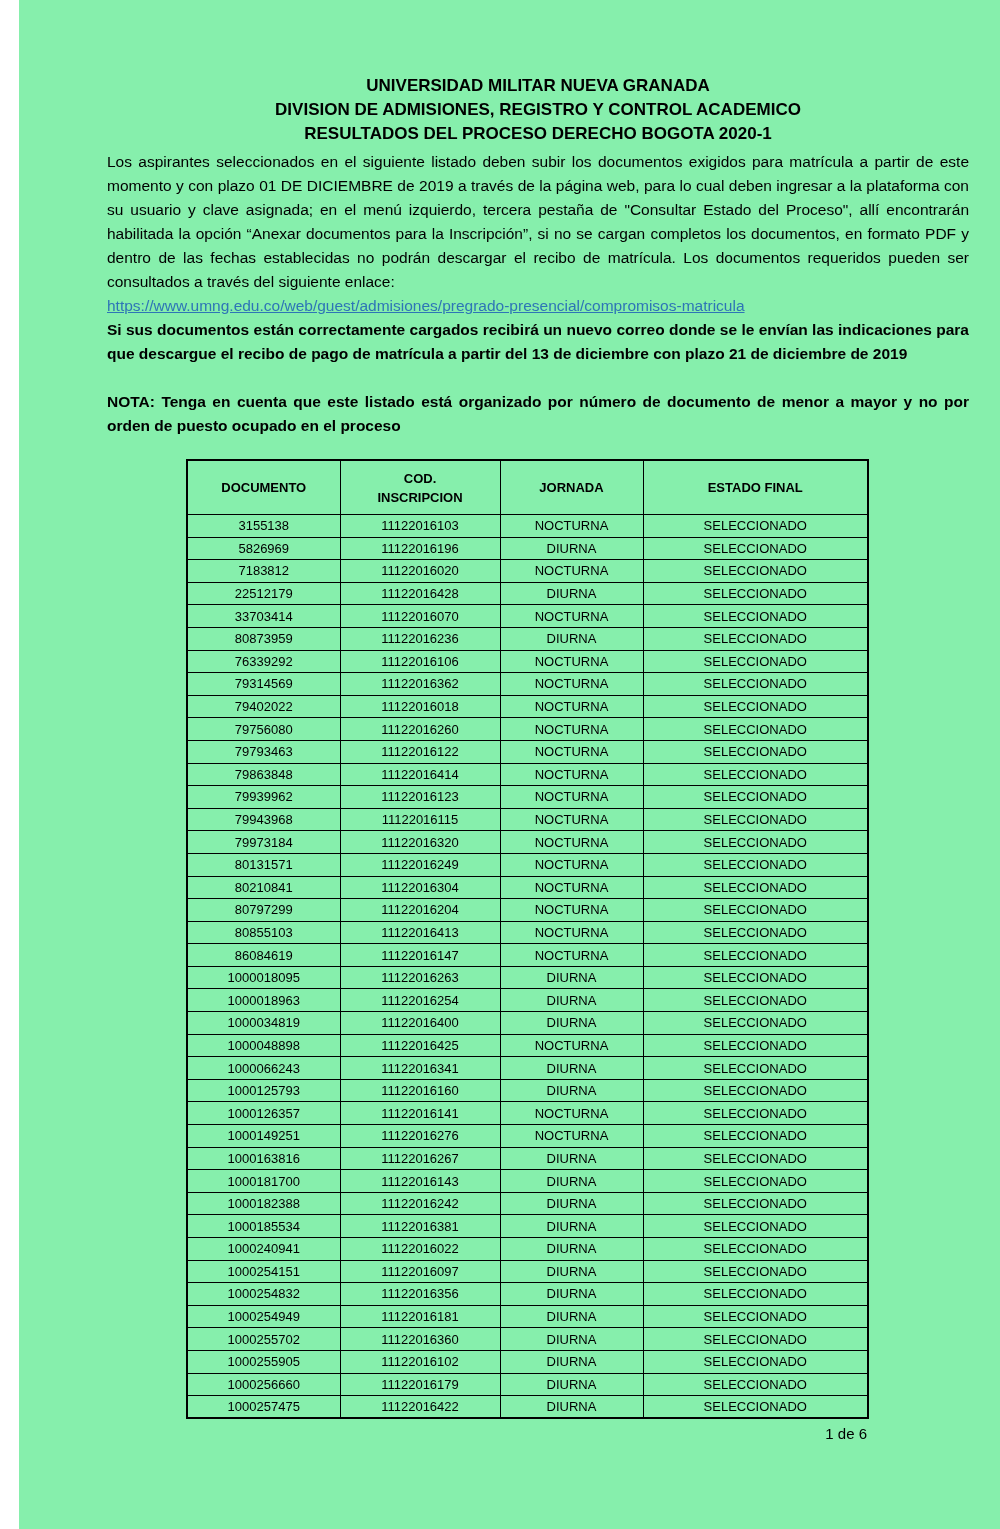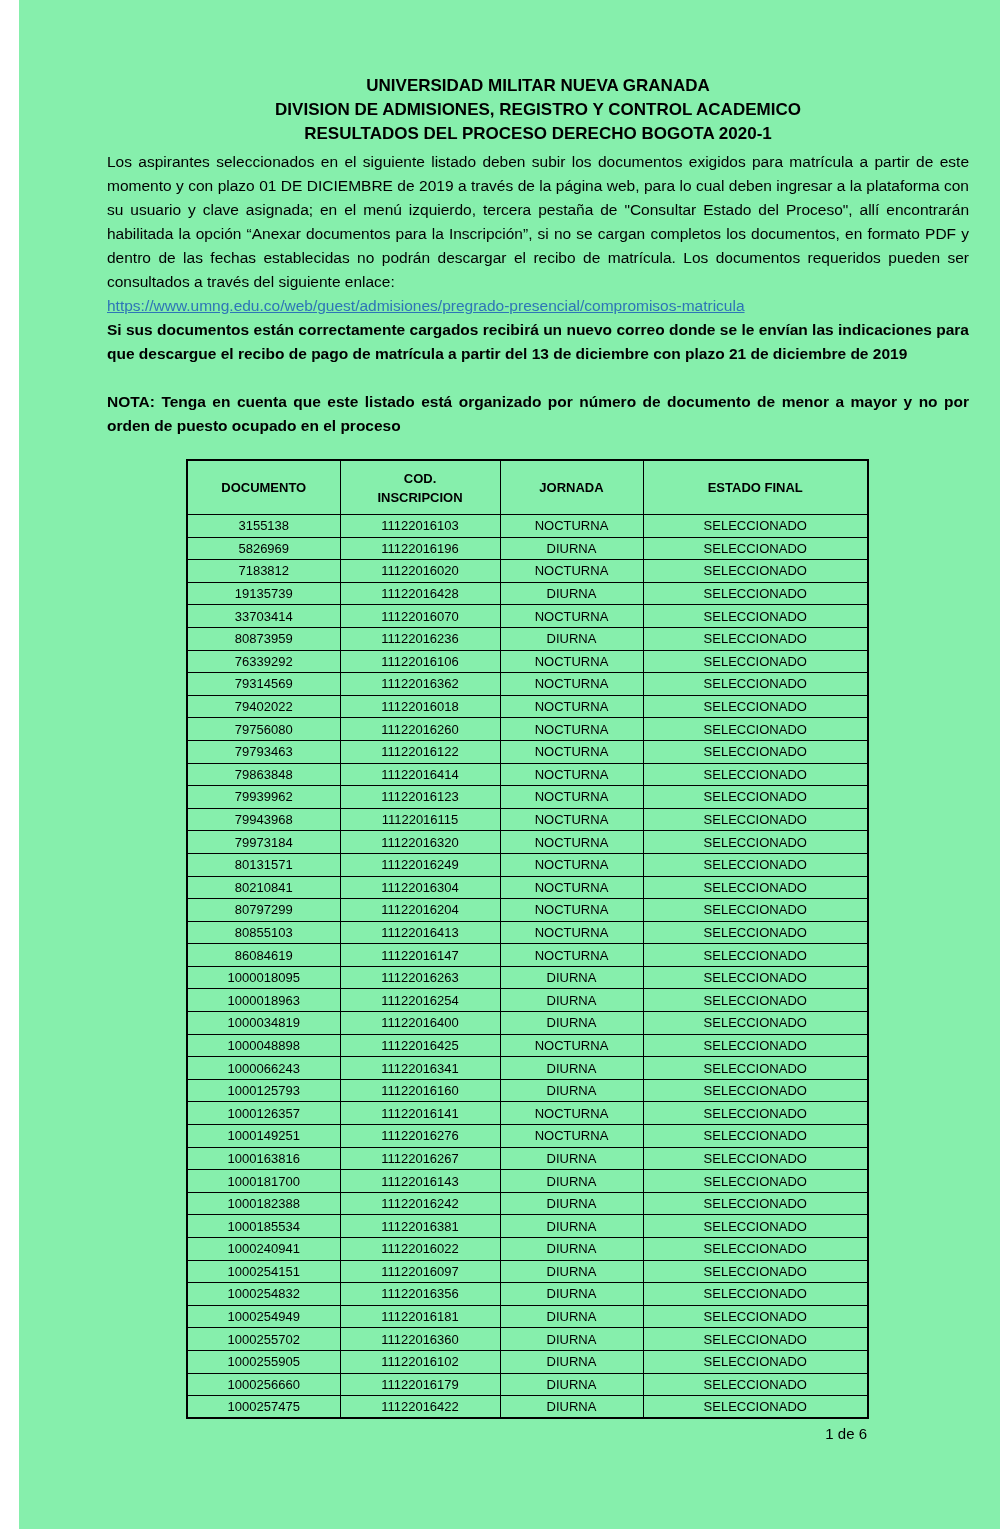--- a/index.html
+++ b/index.html
@@ -117,7 +117,7 @@
           <td>SELECCIONADO</td>
         </tr>
         <tr>
-          <td>19135739</td>
+          <td>22512179</td>
           <td>11122016428</td>
           <td>DIURNA</td>
           <td>SELECCIONADO</td>

